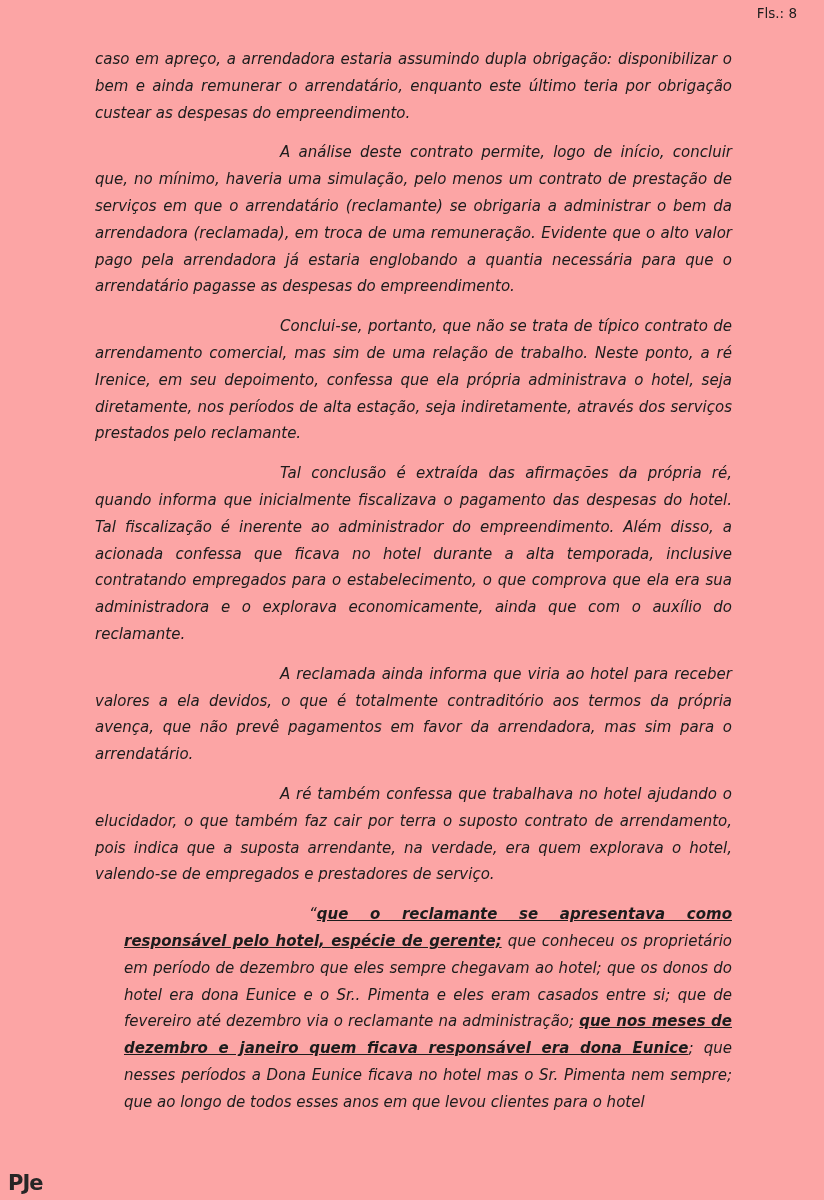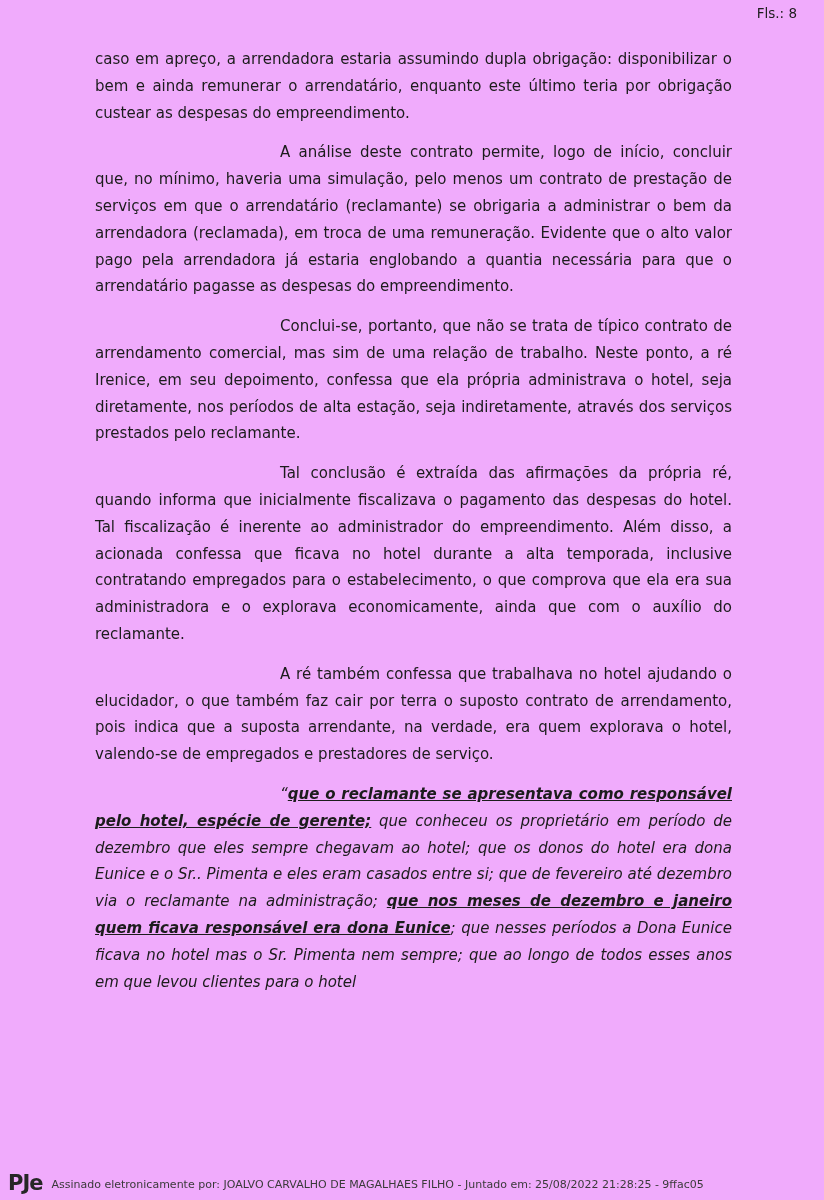--- a/index.html
+++ b/index.html
@@ -11,7 +11,7 @@
   .page {
     position: relative;
     width: 824px; height: 1200px;
-    background: #f0abfc;
+    background: #fca5a5;
     overflow: hidden;
   }
   .fls {

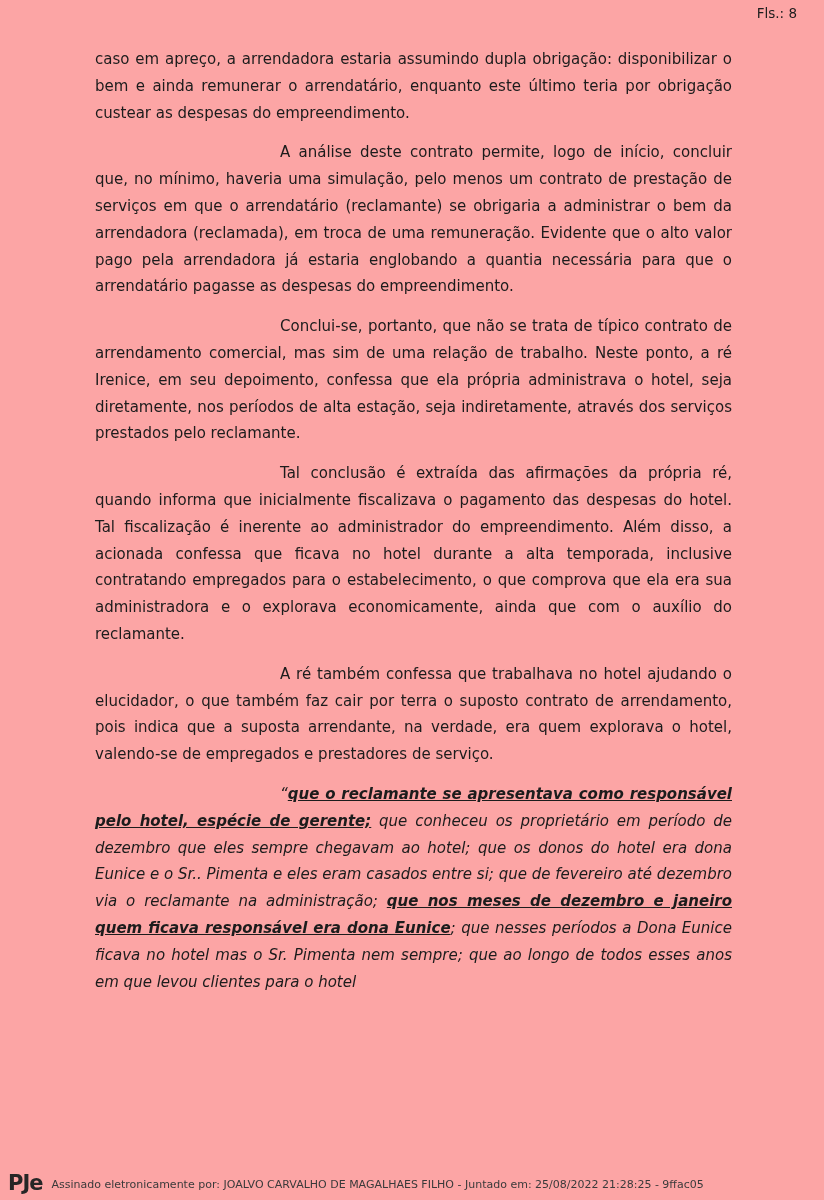--- a/index.html
+++ b/index.html
@@ -32,6 +32,7 @@
   .para {
     margin: 0 0 13px 0;
     text-indent: 185px;
+    font-style: italic;
   }
   .para.noindent { text-indent: 0; }
   .quote { font-style: italic; }

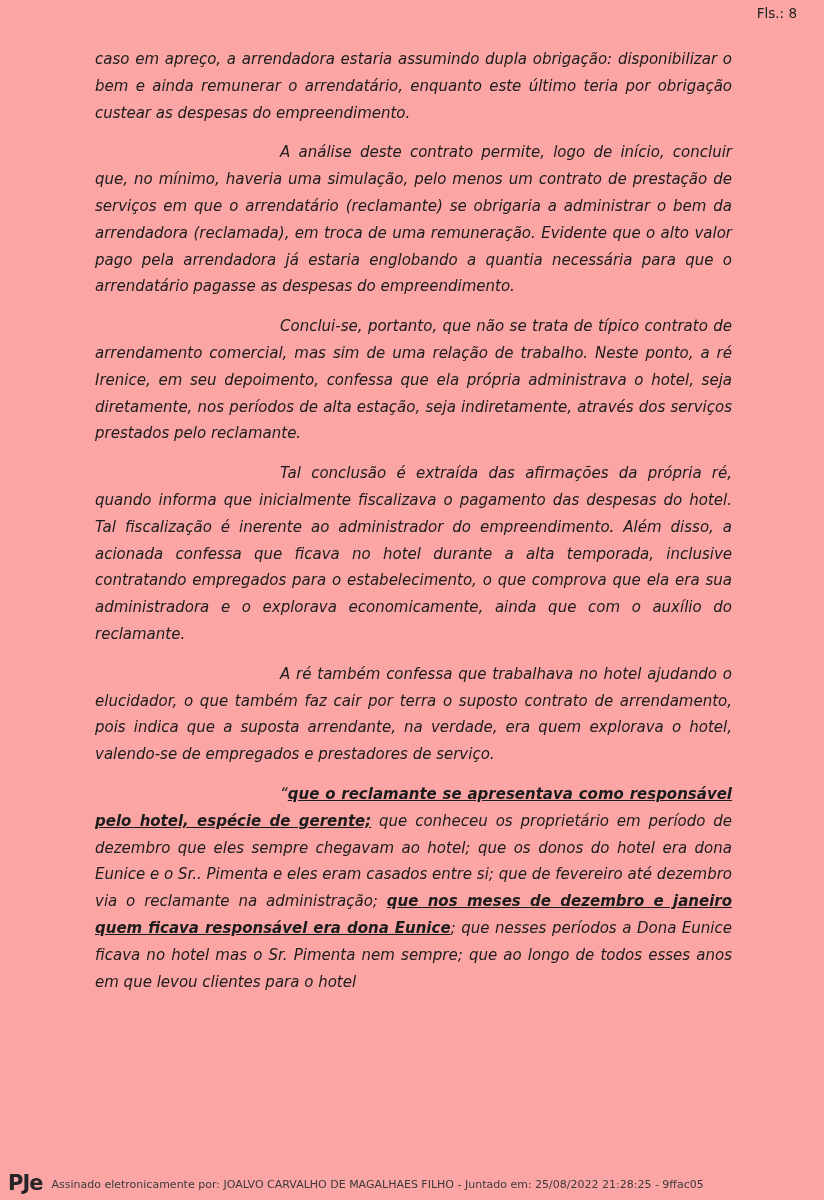--- a/index.html
+++ b/index.html
@@ -73,6 +73,7 @@
     <p class="para">A análise deste contrato permite, logo de início, concluir que, no mínimo, haveria uma simulação, pelo menos um contrato de prestação de serviços em que o arrendatário (reclamante) se obrigaria a administrar o bem da arrendadora (reclamada), em troca de uma remuneração. Evidente que o alto valor pago pela arrendadora já estaria englobando a quantia necessária para que o arrendatário pagasse as despesas do empreendimento.</p>
     <p class="para">Conclui-se, portanto, que não se trata de típico contrato de arrendamento comercial, mas sim de uma relação de trabalho. Neste ponto, a ré Irenice, em seu depoimento, confessa que ela própria administrava o hotel, seja diretamente, nos períodos de alta estação, seja indiretamente, através dos serviços prestados pelo reclamante.</p>
     <p class="para">Tal conclusão é extraída das afirmações da própria ré, quando informa que inicialmente fiscalizava o pagamento das despesas do hotel. Tal fiscalização é inerente ao administrador do empreendimento. Além disso, a acionada confessa que ficava no hotel durante a alta temporada, inclusive contratando empregados para o estabelecimento, o que comprova que ela era sua administradora e o explorava economicamente, ainda que com o auxílio do reclamante.</p>
+    <p class="para">A reclamada ainda informa que viria ao hotel para receber valores a ela devidos, o que é totalmente contraditório aos termos da própria avença, que não prevê pagamentos em favor da arrendadora, mas sim para o arrendatário.</p>
     <p class="para">A ré também confessa que trabalhava no hotel ajudando o elucidador, o que também faz cair por terra o suposto contrato de arrendamento, pois indica que a suposta arrendante, na verdade, era quem explorava o hotel, valendo-se de empregados e prestadores de serviço.</p>
 
     <p class="para quote"><span>“</span><span class="bu">que o reclamante se apresentava como responsável pelo hotel, espécie de gerente;</span><span> que conheceu os proprietário em período de dezembro que eles sempre chegavam ao hotel; que os donos do hotel era dona Eunice e o Sr.. Pimenta e eles eram casados entre si; que de fevereiro até dezembro via o reclamante na administração; </span><span class="bu">que nos meses de dezembro e janeiro quem ficava responsável era dona Eunice</span><span>; que nesses períodos a Dona Eunice ficava no hotel mas o Sr. Pimenta nem sempre; que ao longo de todos esses anos em que levou clientes para o hotel</span></p>

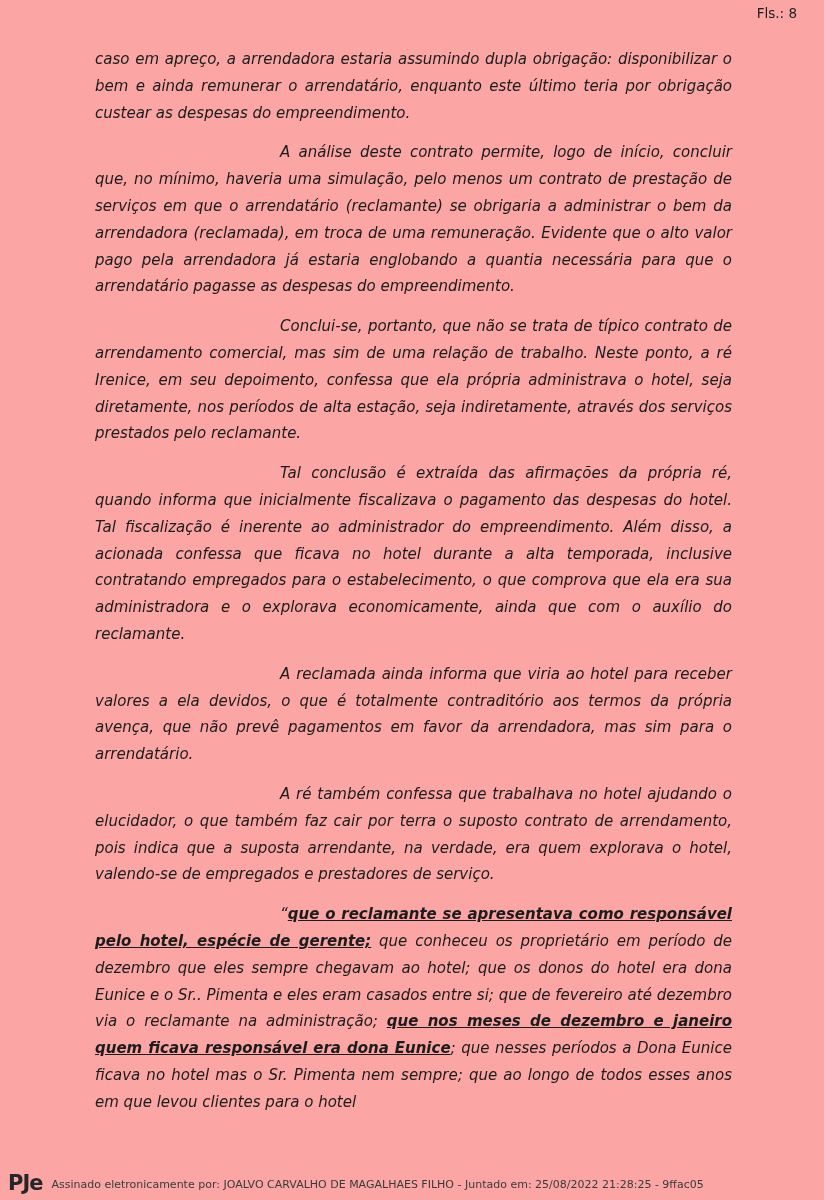--- a/index.html
+++ b/index.html
@@ -35,7 +35,7 @@
     font-style: italic;
   }
   .para.noindent { text-indent: 0; }
-  .quote { font-style: italic; }
+  .quote { font-style: italic; margin-left: 29px; }
   .quote .bu {
     font-weight: bold;
     text-decoration: underline;

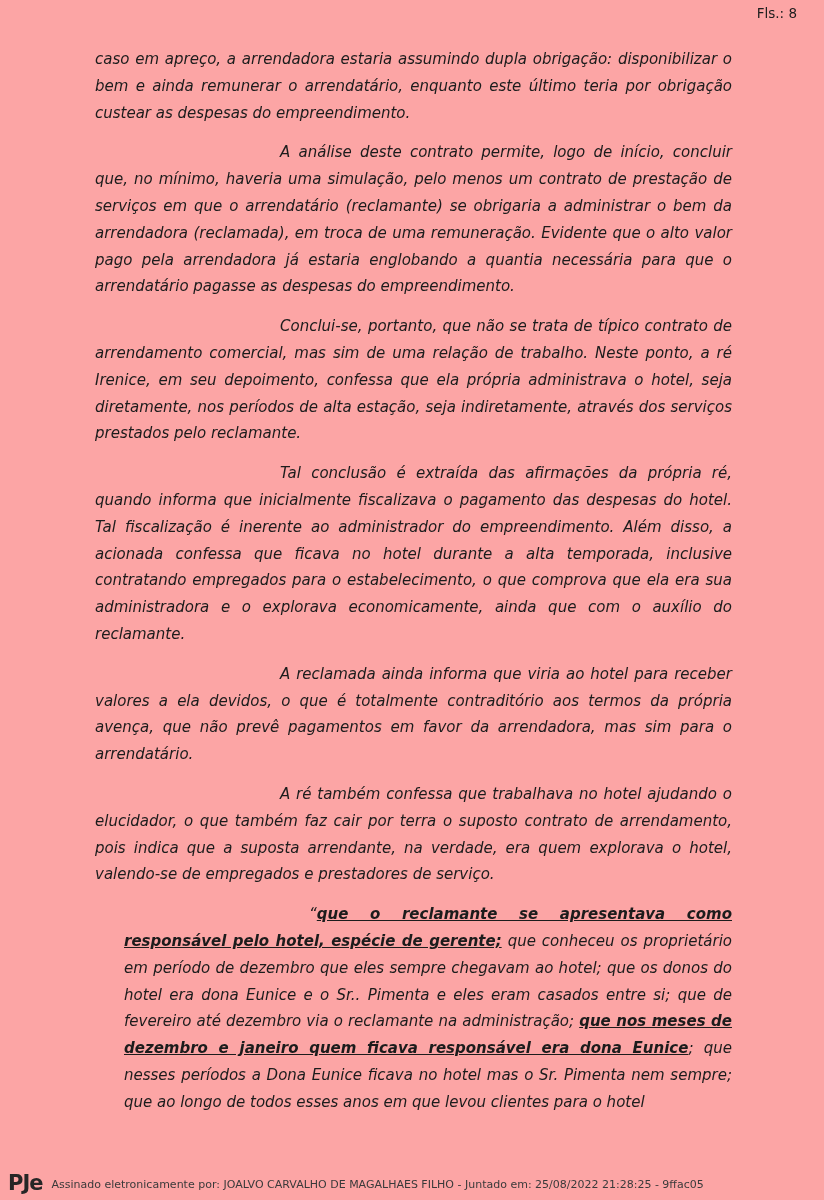--- a/index.html
+++ b/index.html
@@ -81,7 +81,6 @@
 
   <div class="footer">
     <span class="pje-logo">PJe</span>
-    <span class="sig">Assinado eletronicamente por: JOALVO CARVALHO DE MAGALHAES FILHO - Juntado em: 25/08/2022 21:28:25 - 9ffac05</span>
   </div>
 
 </div>

